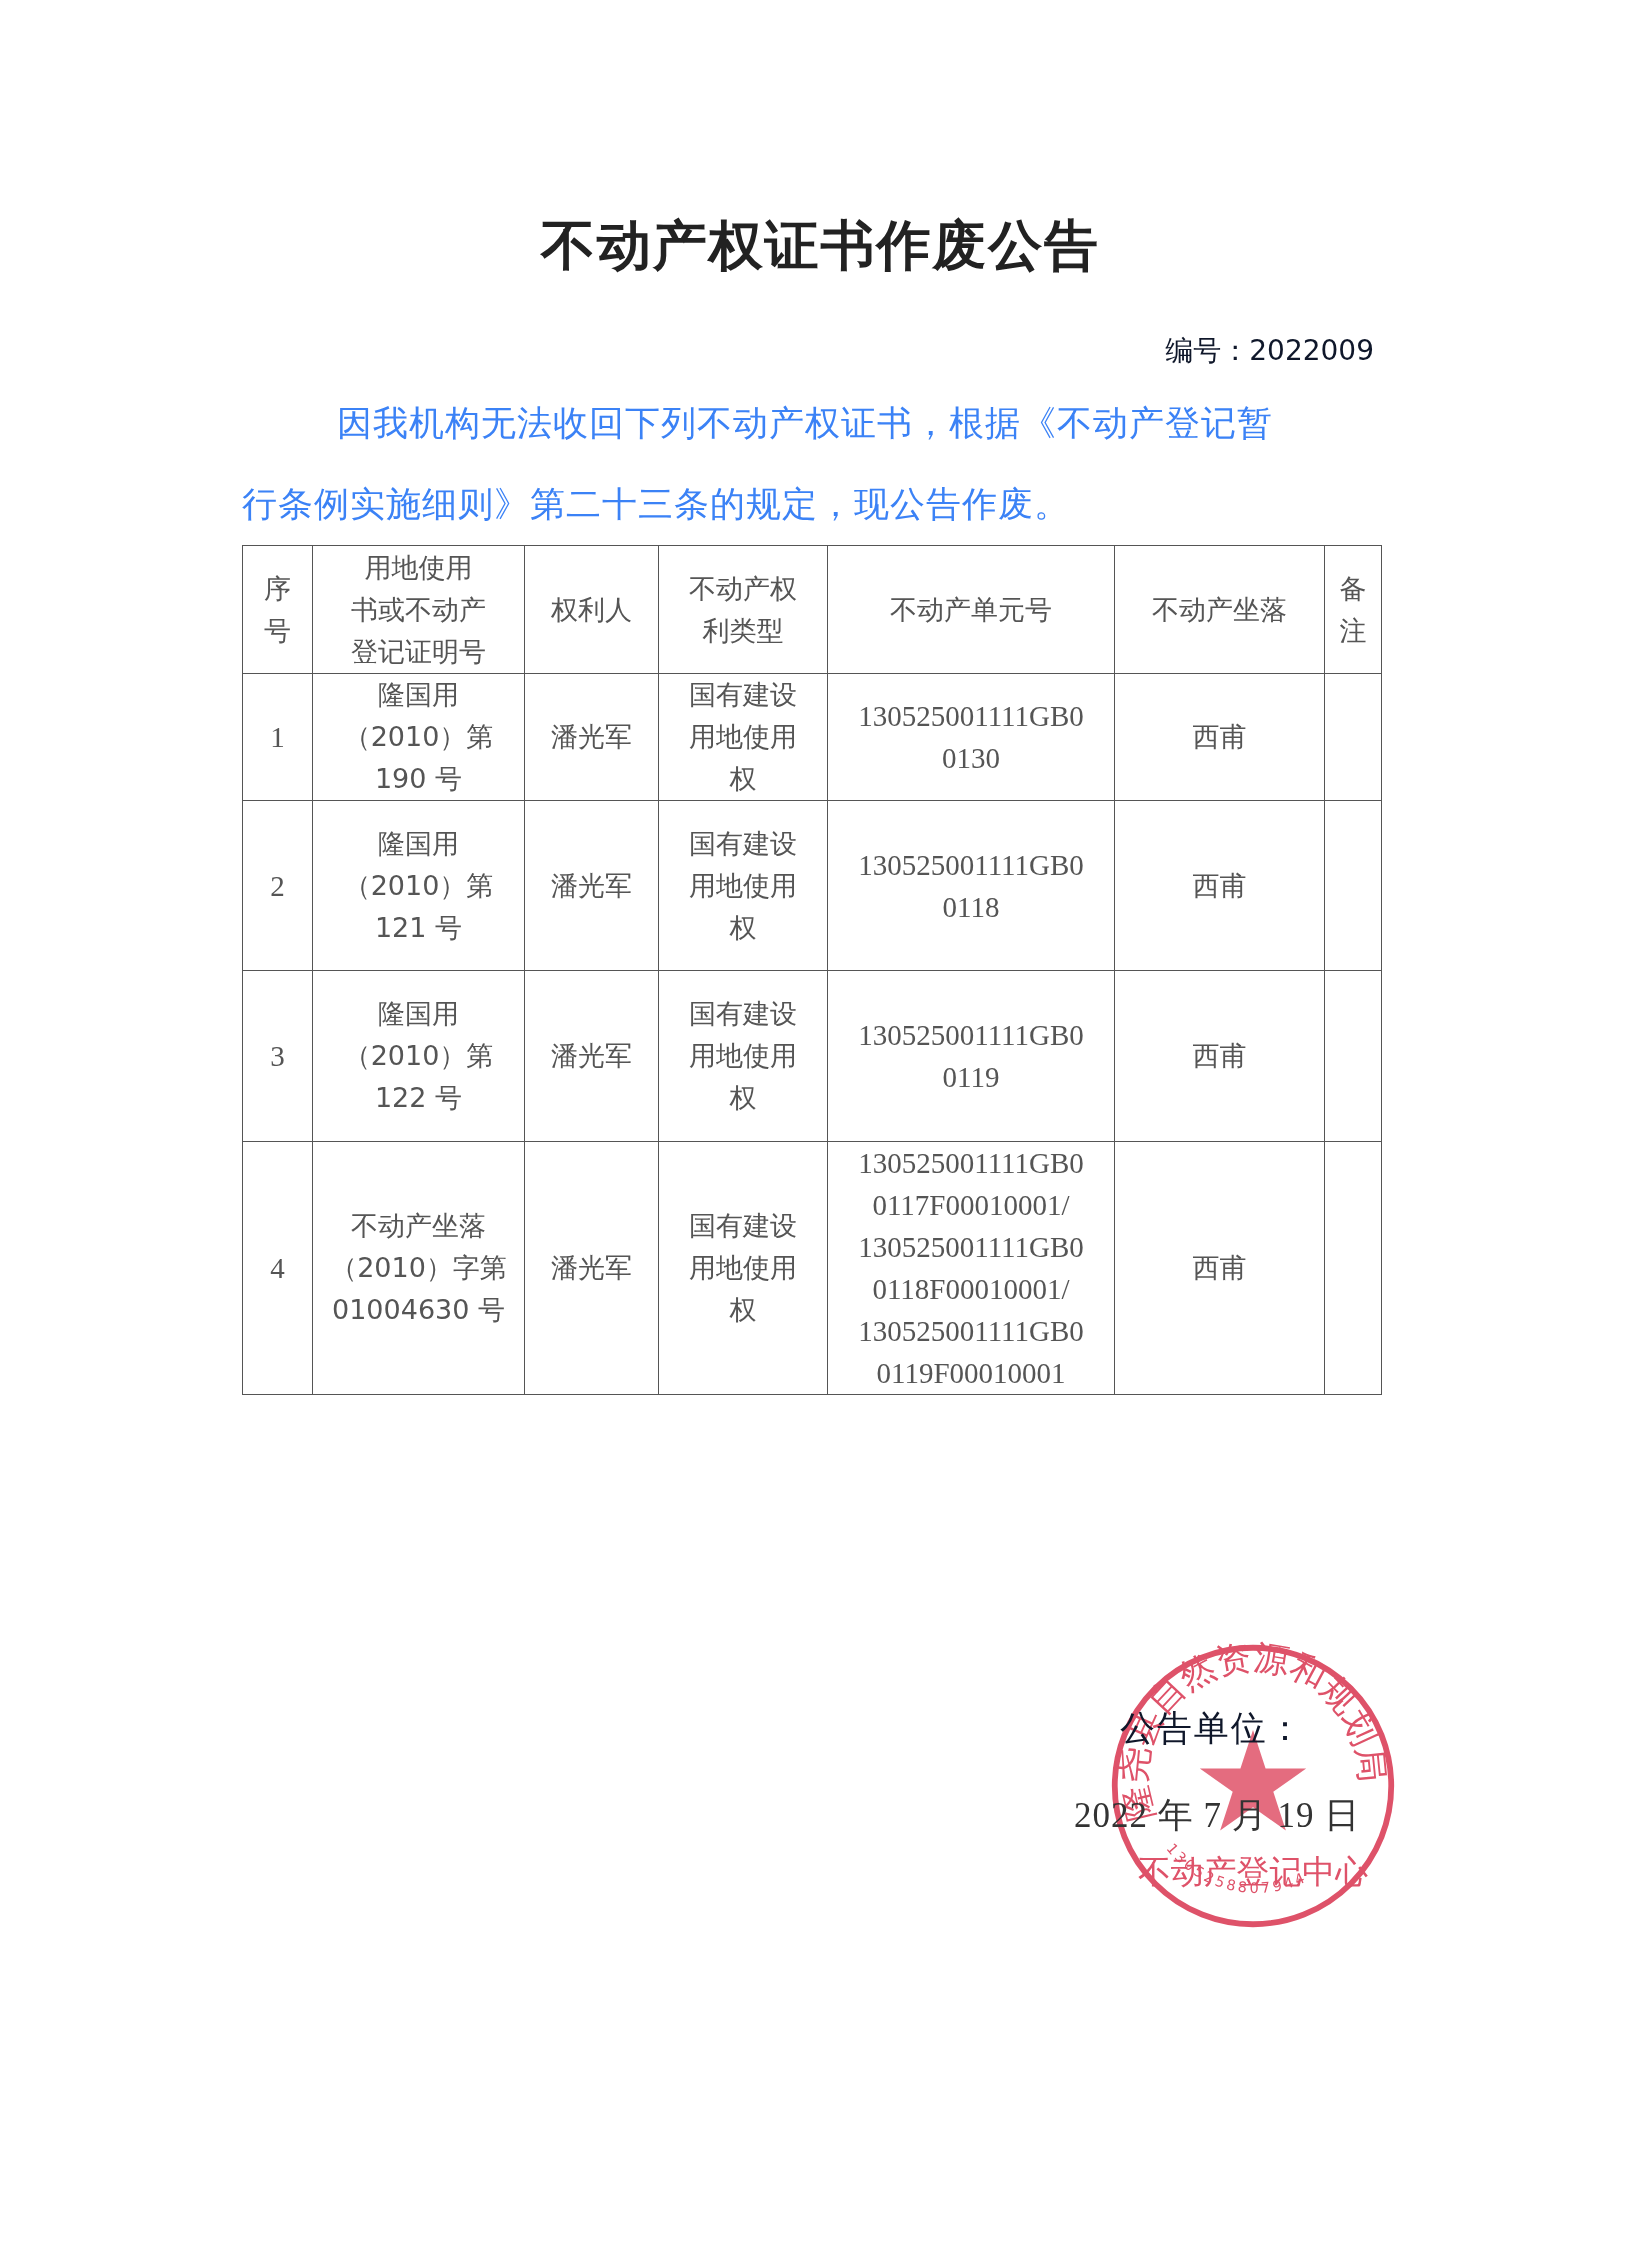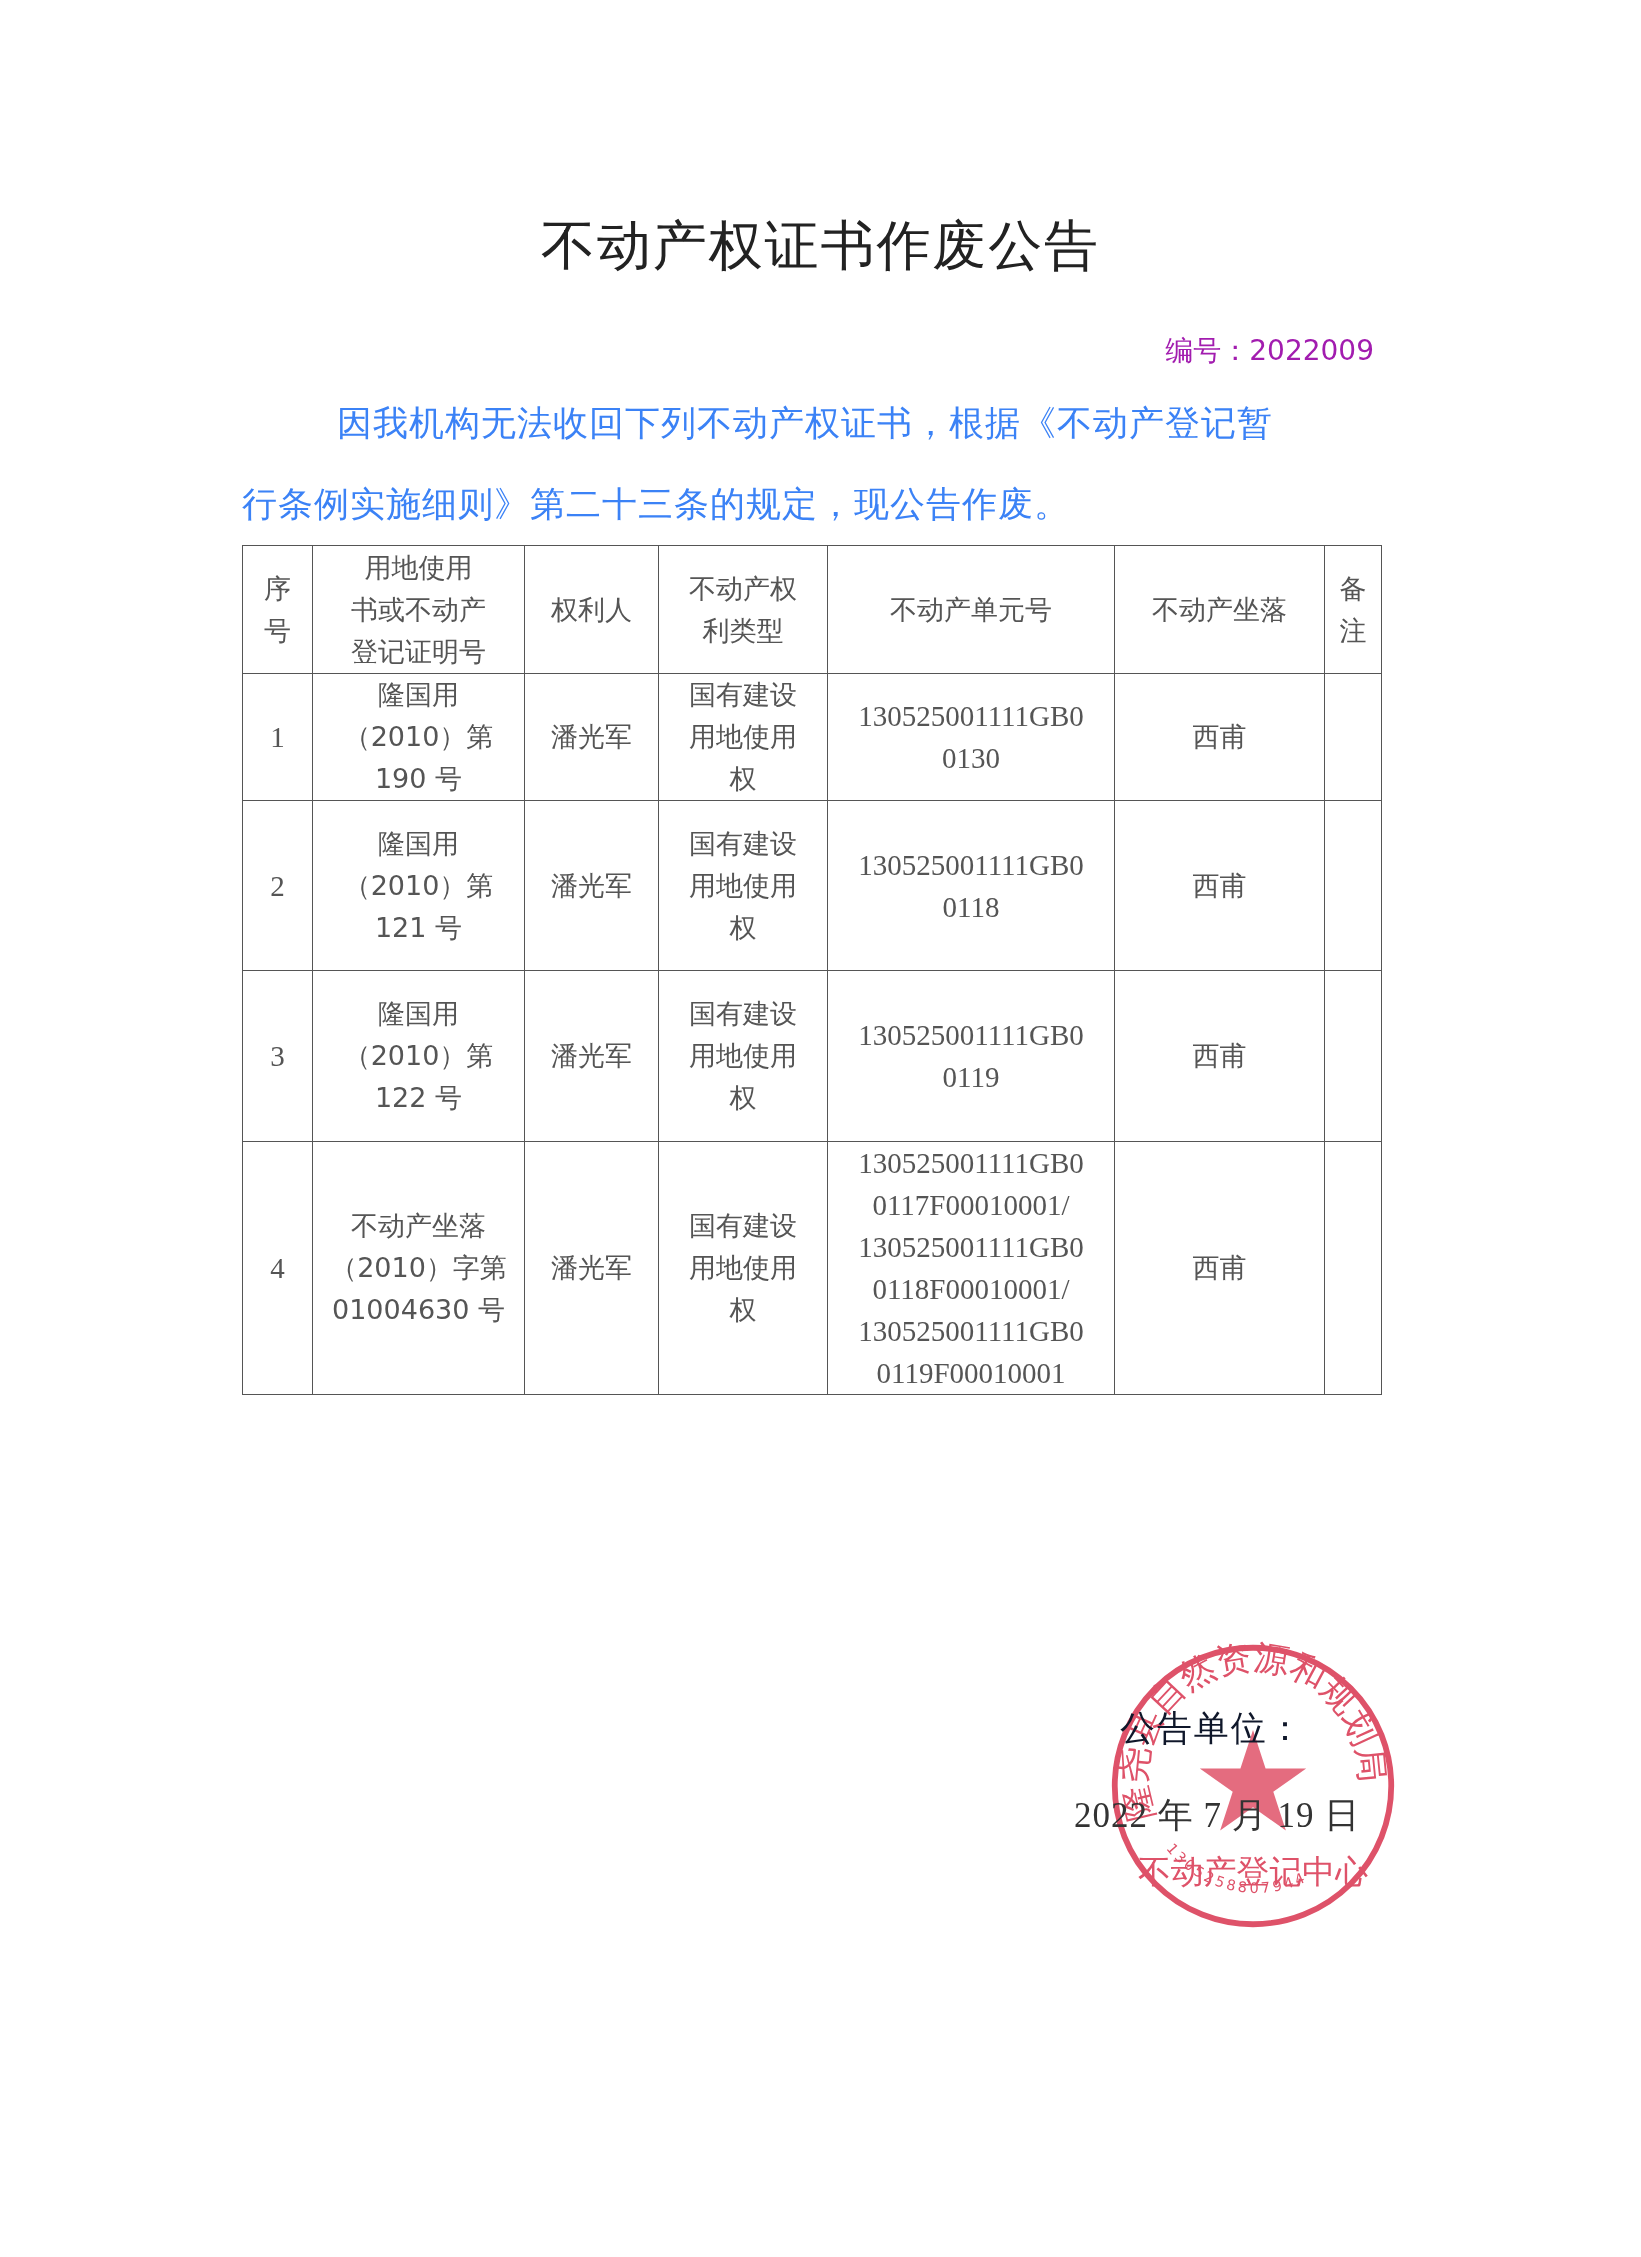--- a/index.html
+++ b/index.html
@@ -15,7 +15,7 @@
     position: absolute; left: 0; top: 210px; width: 1641px;
     text-align: center;
     font-size: 54px; letter-spacing: 1.9px; color: #222;
-    font-family: "DejaVu Sans", sans-serif; font-weight: normal;
+    font-family: "DejaVu Sans", sans-serif; font-weight: bold;
   }
   .doc-number {
     position: absolute; right: 267px; top: 332px;

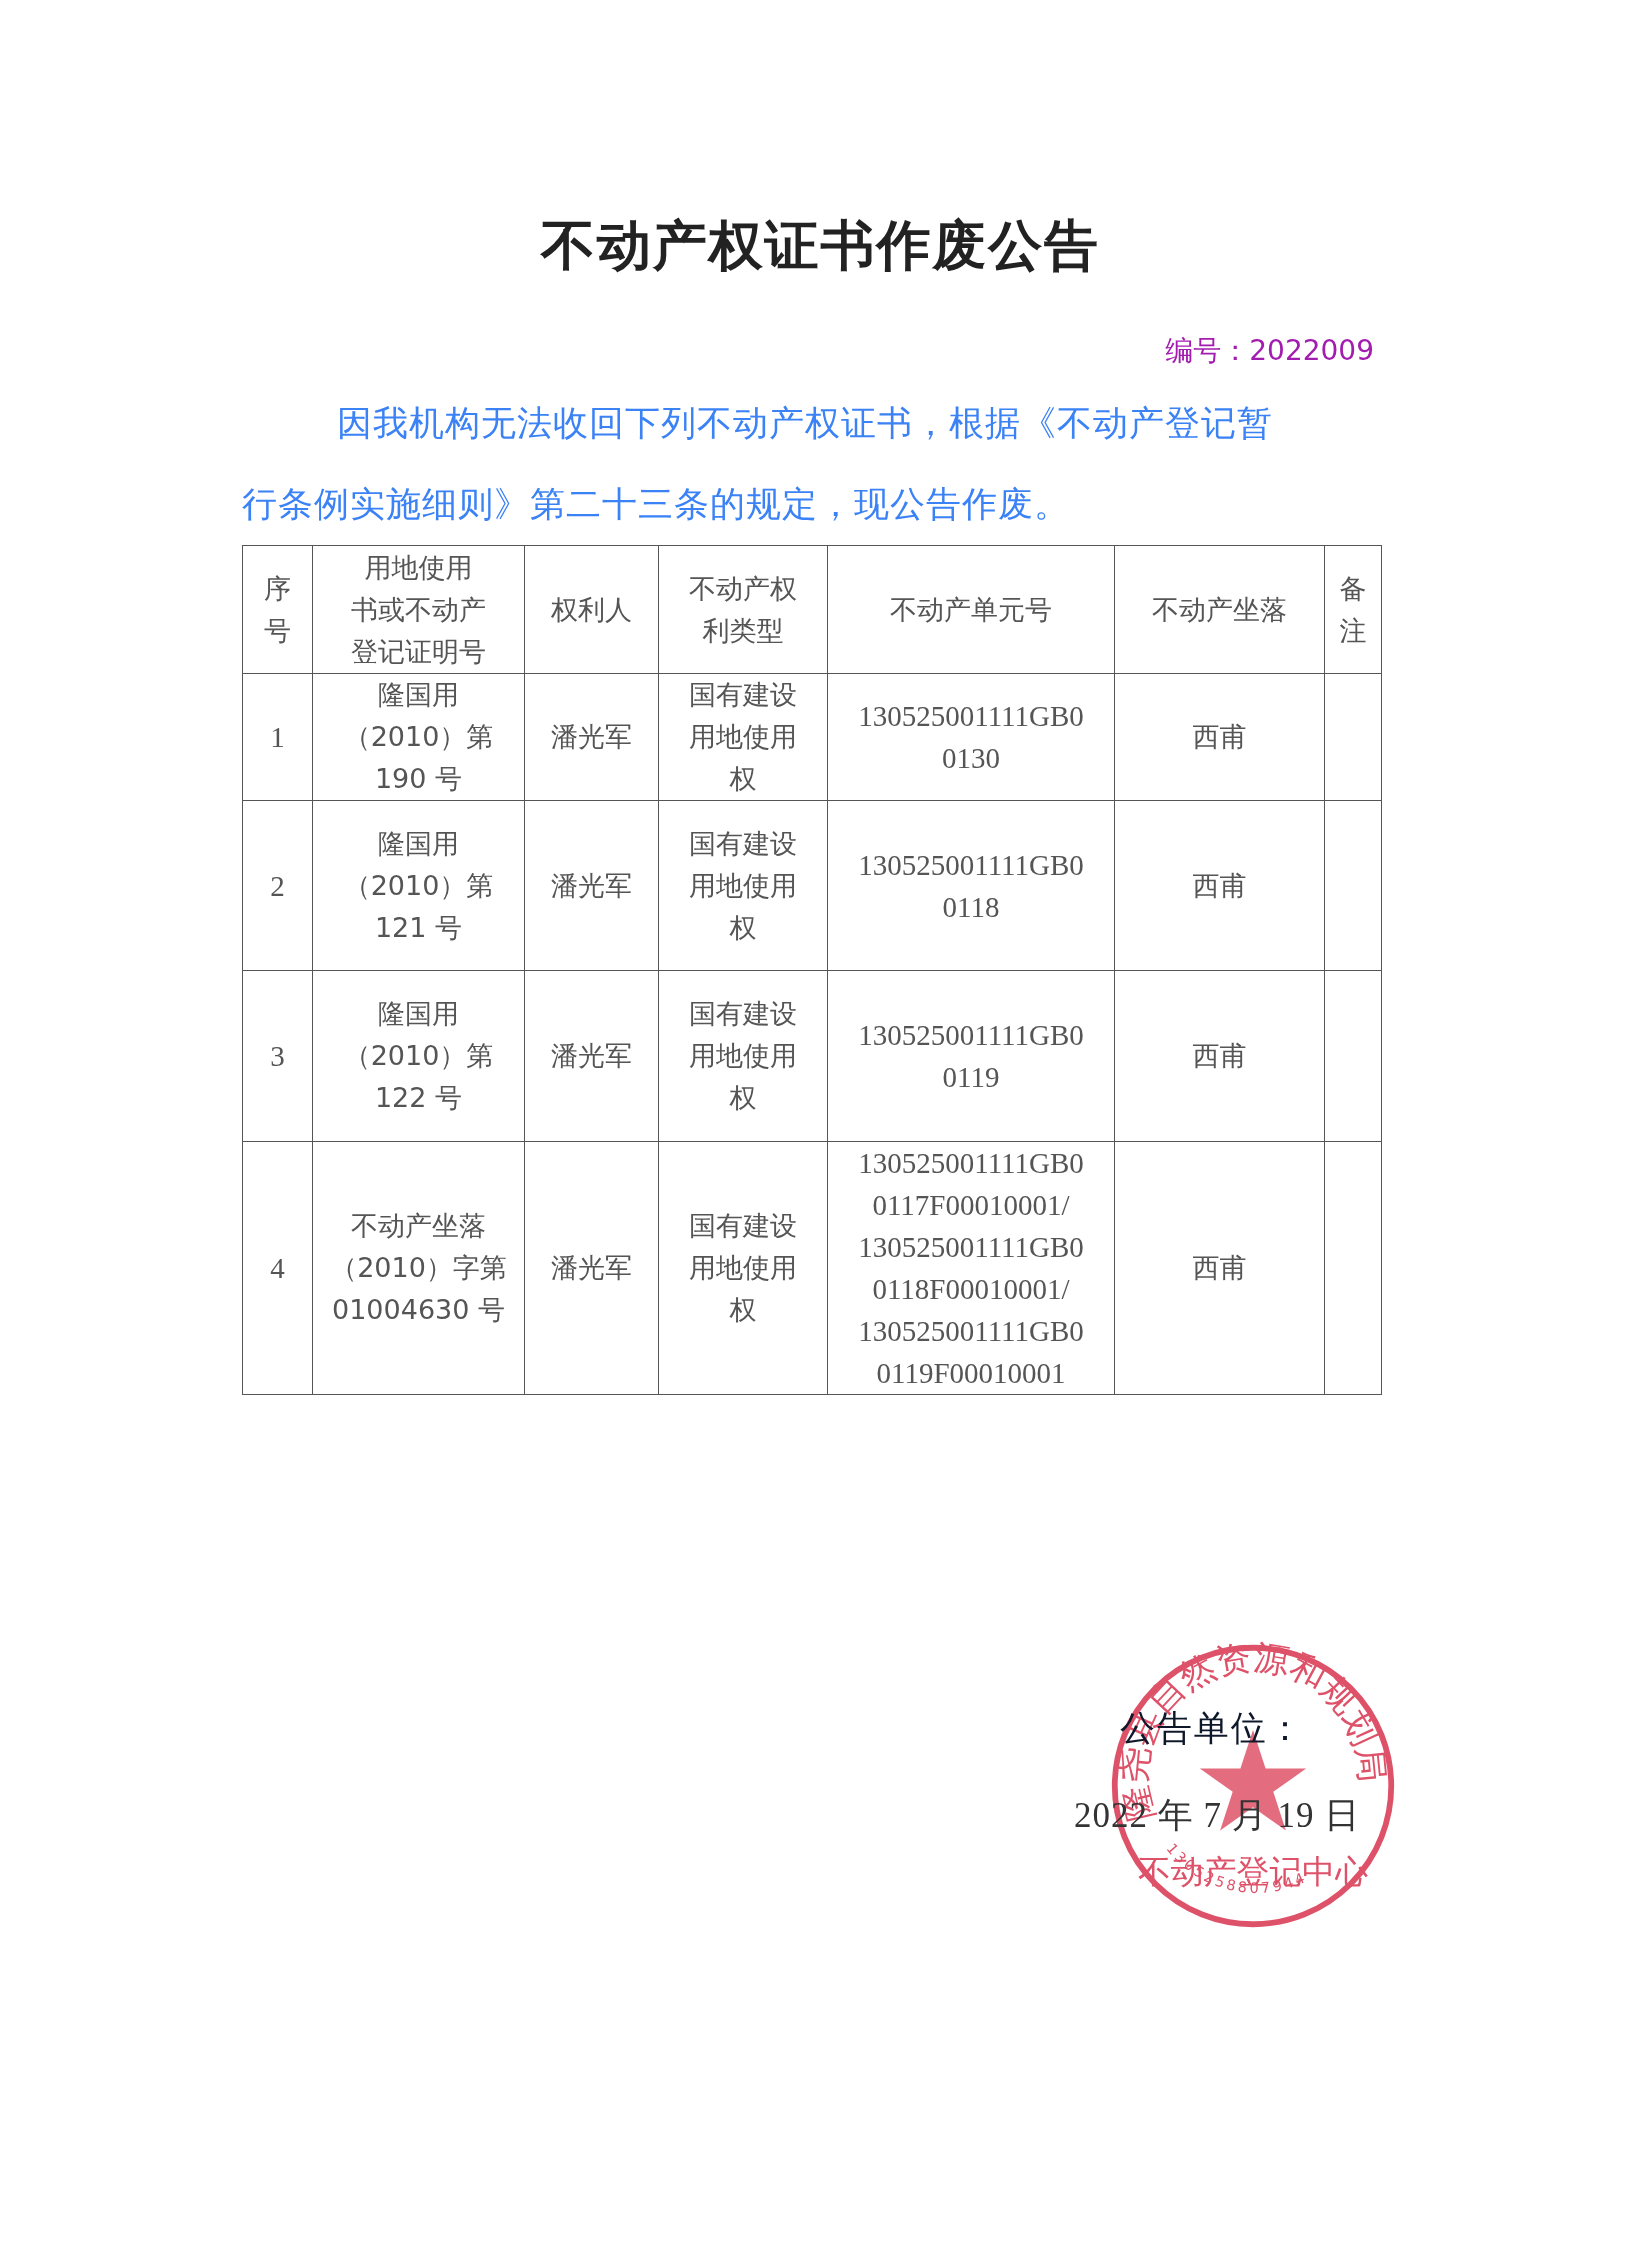--- a/index.html
+++ b/index.html
@@ -19,7 +19,7 @@
   }
   .doc-number {
     position: absolute; right: 267px; top: 332px;
-    font-size: 28px; color: #a21caf;
+    font-size: 28px; color: #0f172a;
     font-family: "DejaVu Sans", sans-serif;
   }
   .para {

